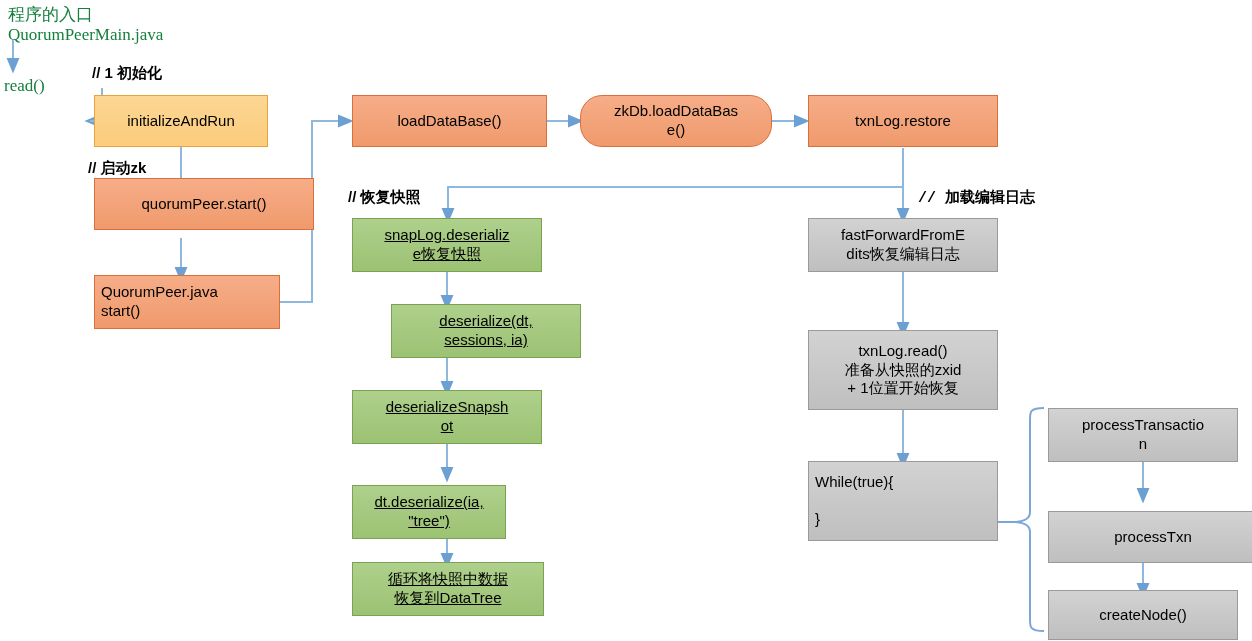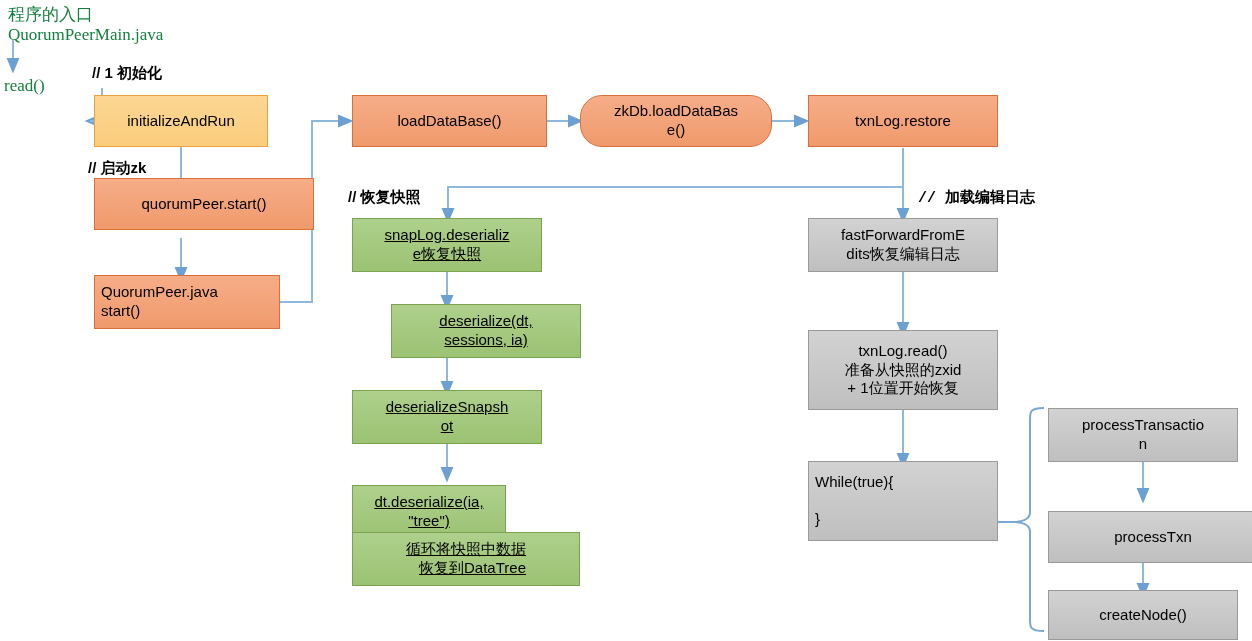--- a/index.html
+++ b/index.html
@@ -175,7 +175,7 @@
   <div class="node green" style="left:352px;top:485px;width:154px;height:54px;">dt.deserialize(ia,
 "tree")</div>
 
-  <div class="node green" style="left:352px;top:532px;width:228px;height:54px;text-align:right;">循环将快照中数据
+  <div class="node green" style="left:352px;top:562px;width:192px;height:54px;">循环将快照中数据
 恢复到DataTree</div>
 
   <div class="node gray" style="left:808px;top:218px;width:190px;height:54px;">fastForwardFromE

